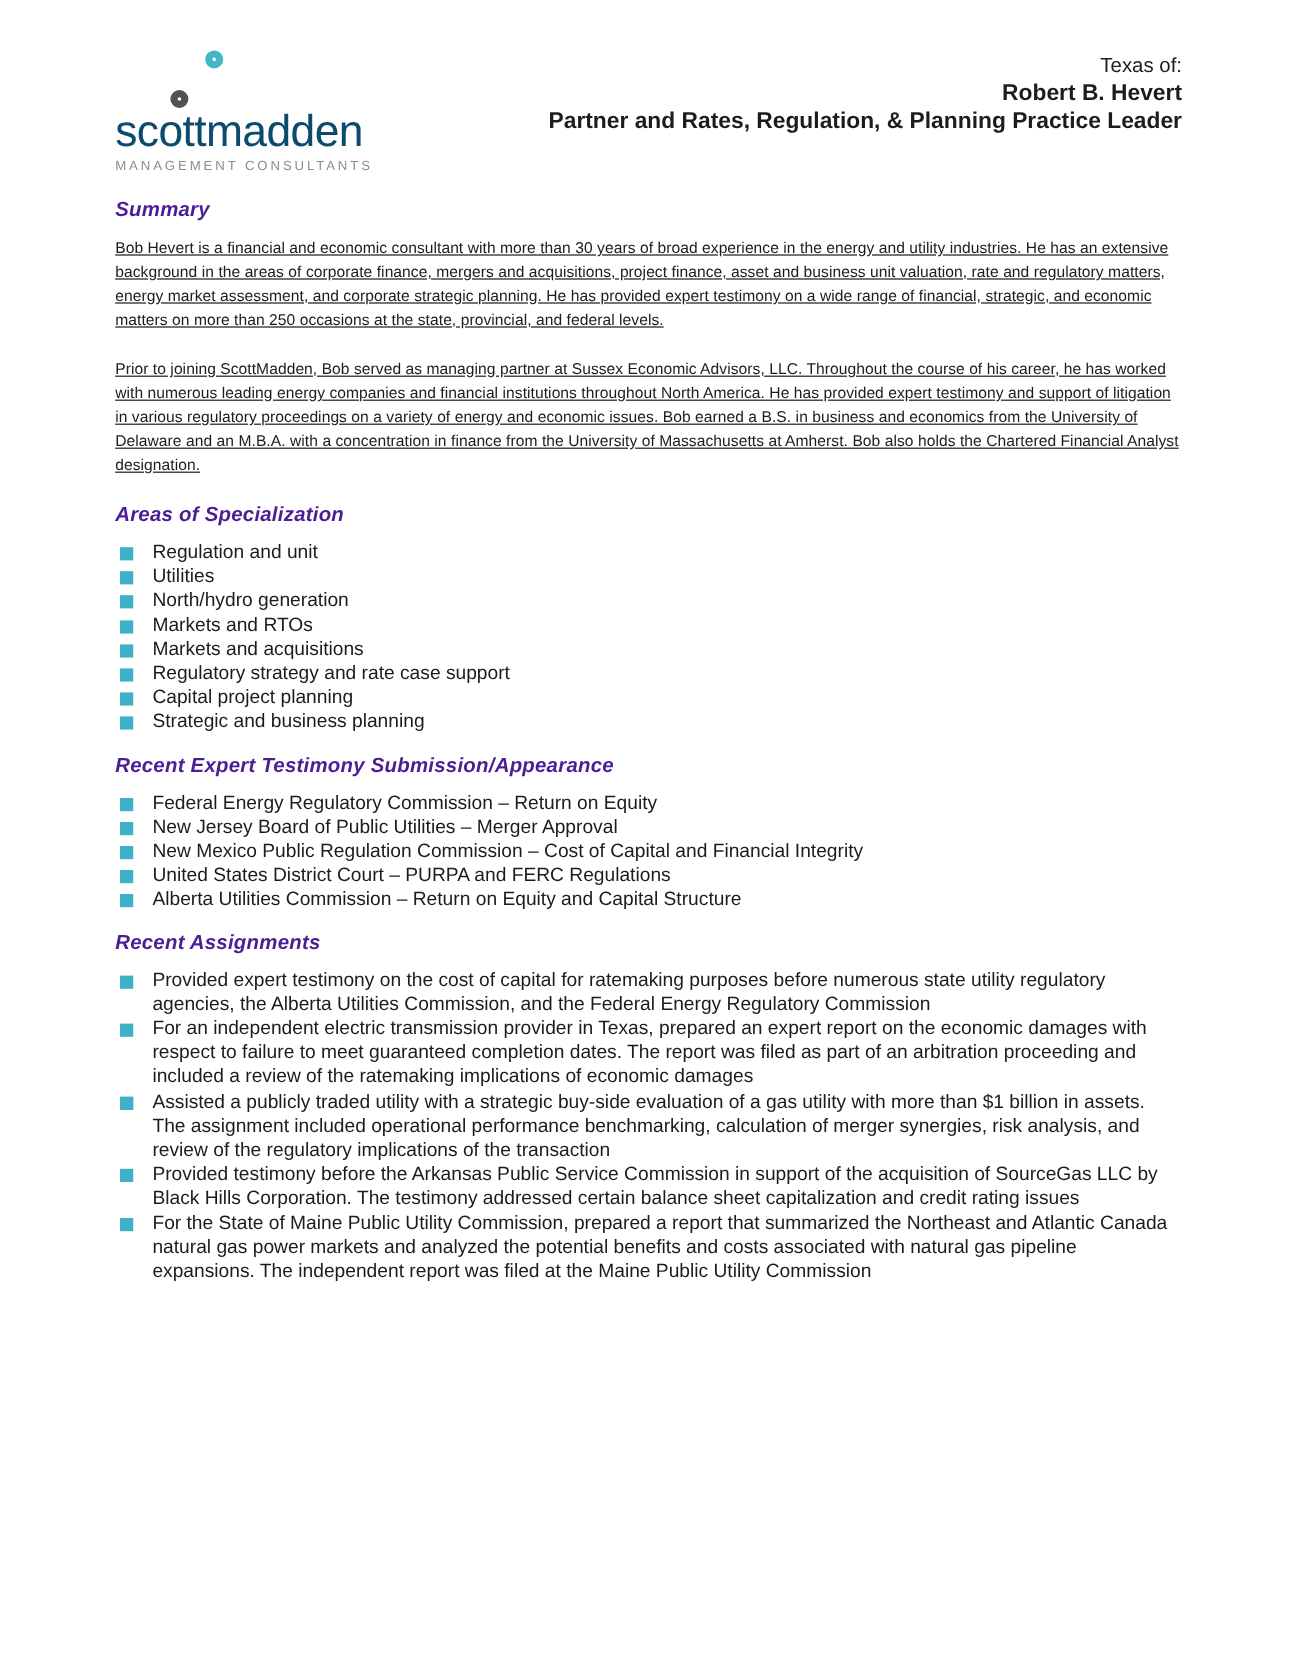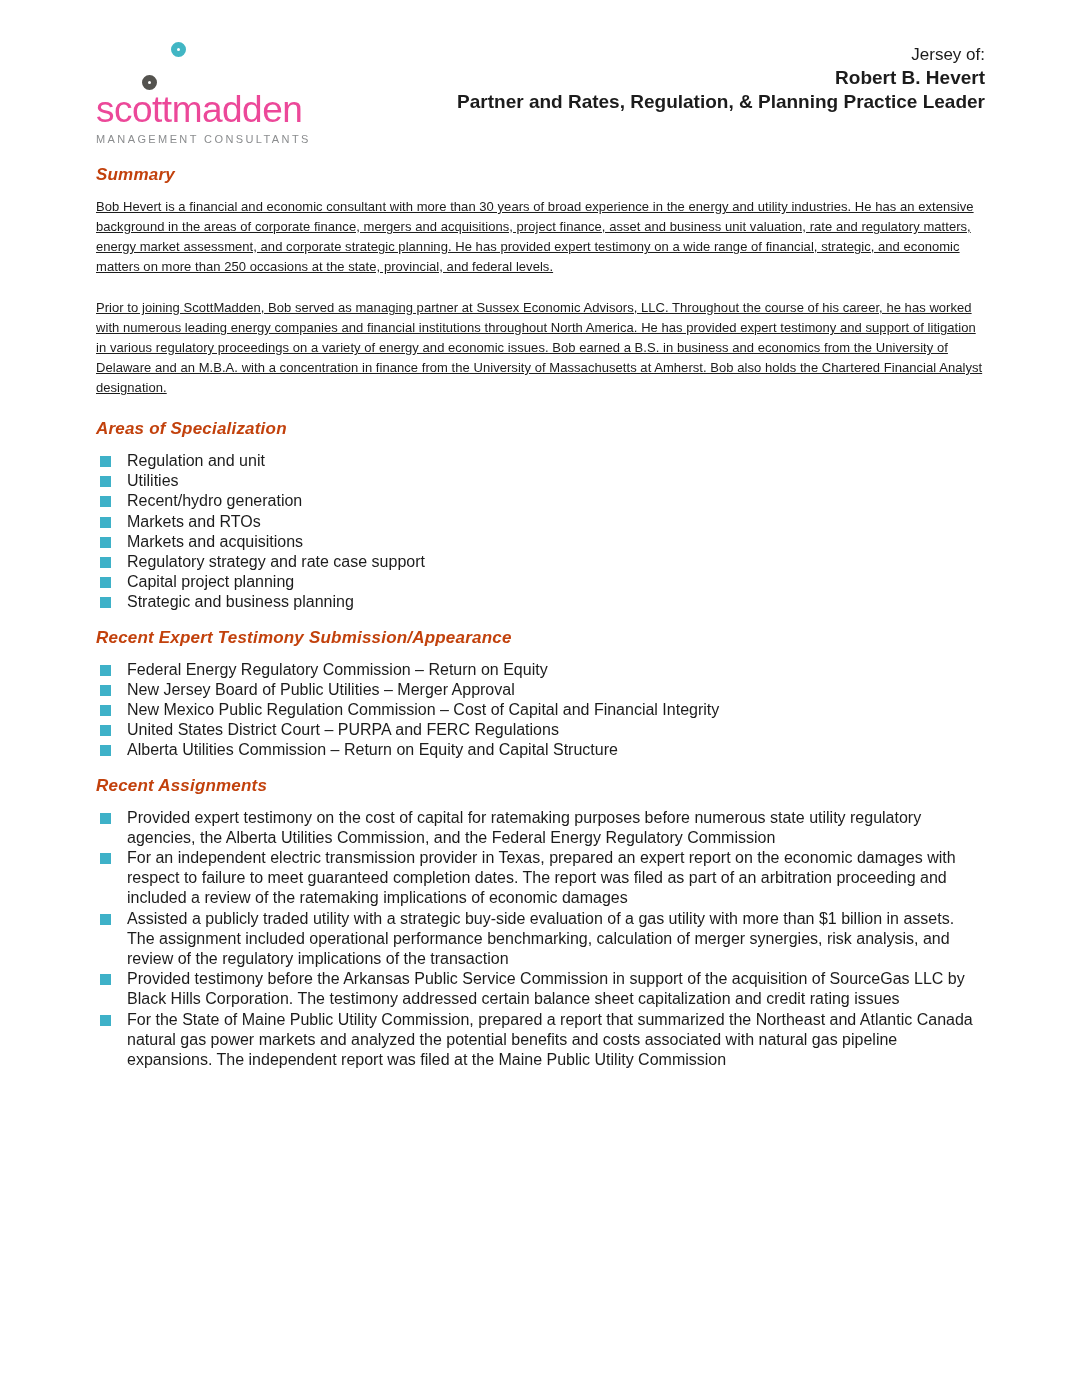--- a/index.html
+++ b/index.html
@@ -111,7 +111,7 @@
       <div class="tagline">MANAGEMENT CONSULTANTS</div>
     </div>
     <div class="header-right">
-      <div class="resume-of">Jersey of:</div>
+      <div class="resume-of">Texas of:</div>
       <div class="person-name">Robert B. Hevert</div>
       <div class="person-title">Partner and Rates, Regulation, &amp; Planning Practice Leader</div>
     </div>

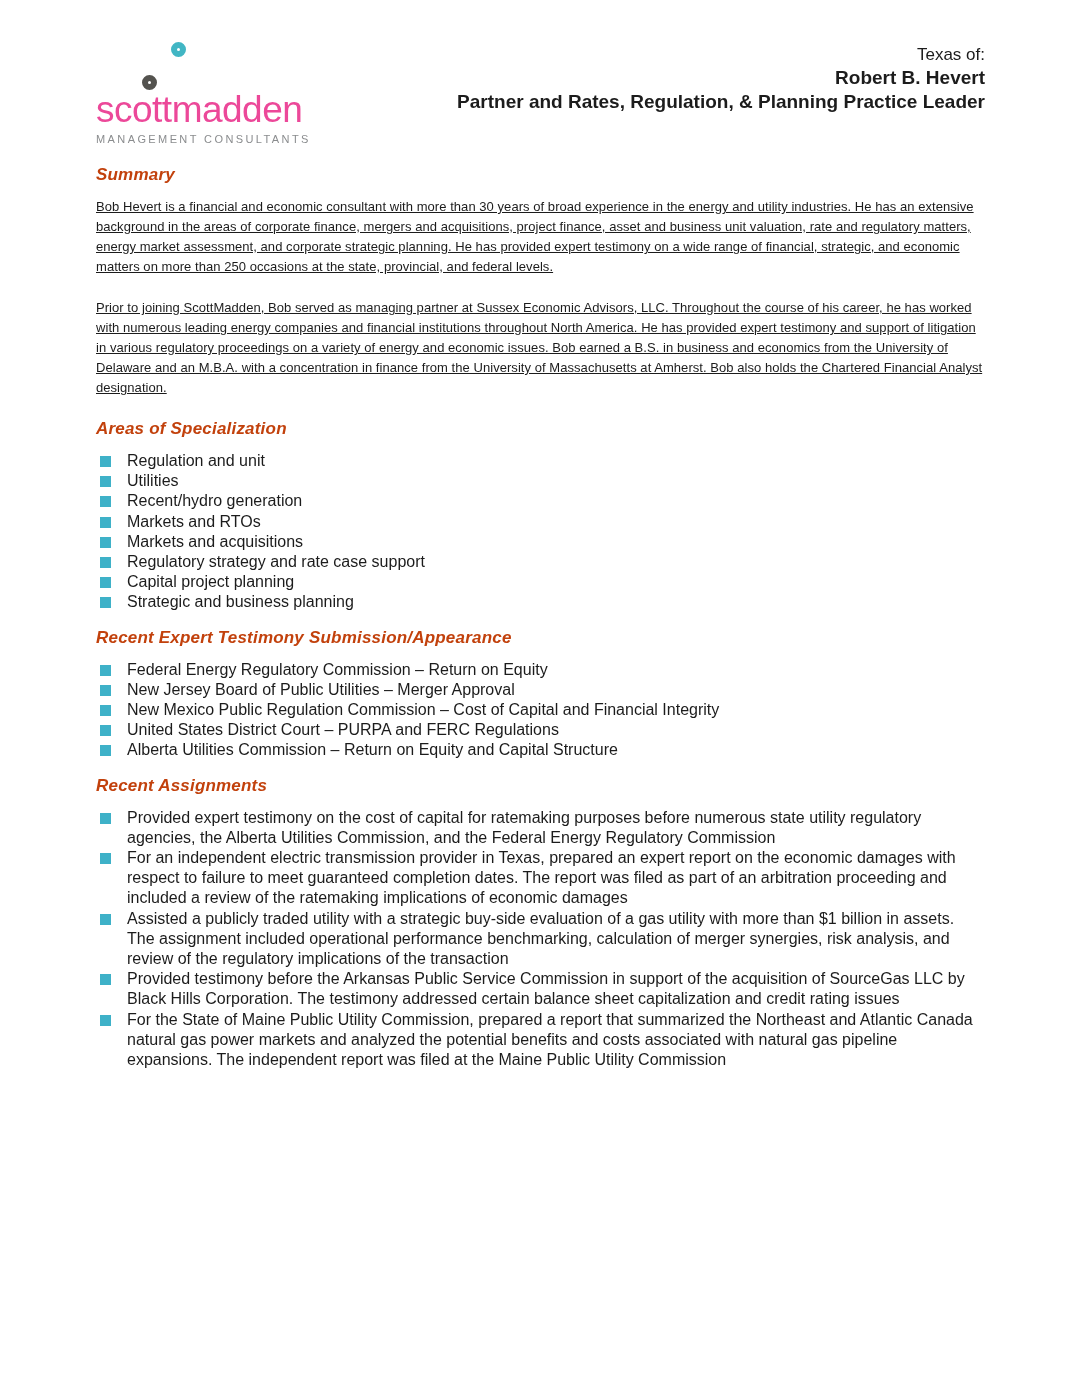--- a/index.html
+++ b/index.html
@@ -47,7 +47,7 @@
   .brand {
     font-size: 37px;
     line-height: 36px;
-    color: #ec4899;
+    color: #0c4a6e;
     letter-spacing: -0.5px;
   }
   .tagline {

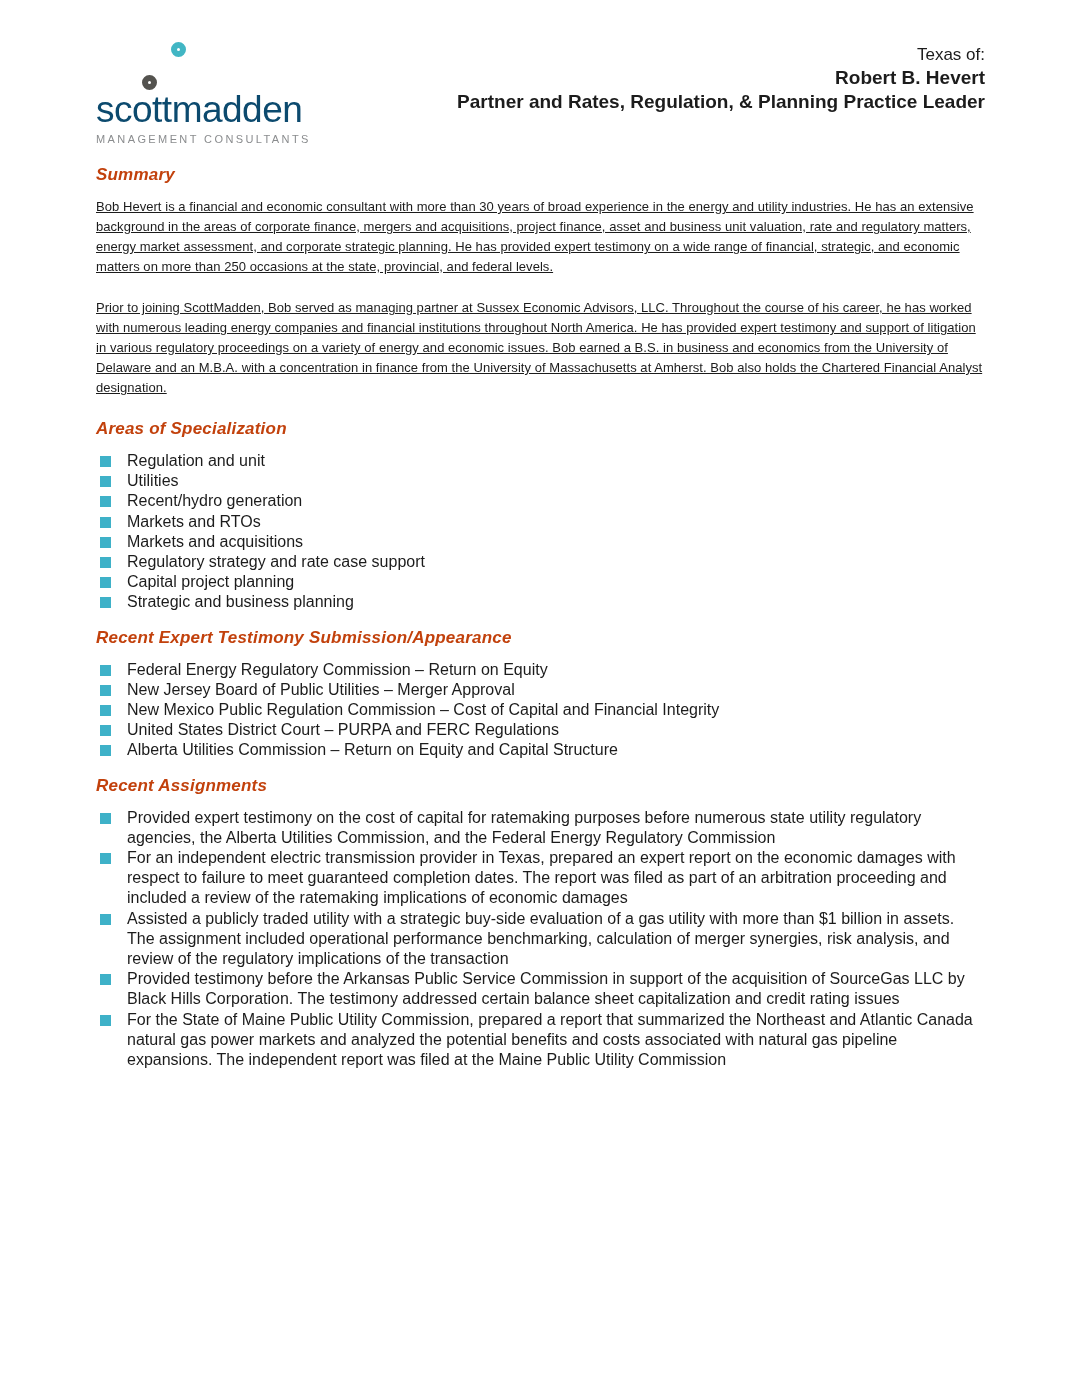--- a/index.html
+++ b/index.html
@@ -68,7 +68,7 @@
     font-size: 17px;
     font-style: italic;
     font-weight: bold;
-    color: #c2410c;
+    color: #4c1d95;
     letter-spacing: 0.2px;
     margin: 15px 0 12px 0;
   }

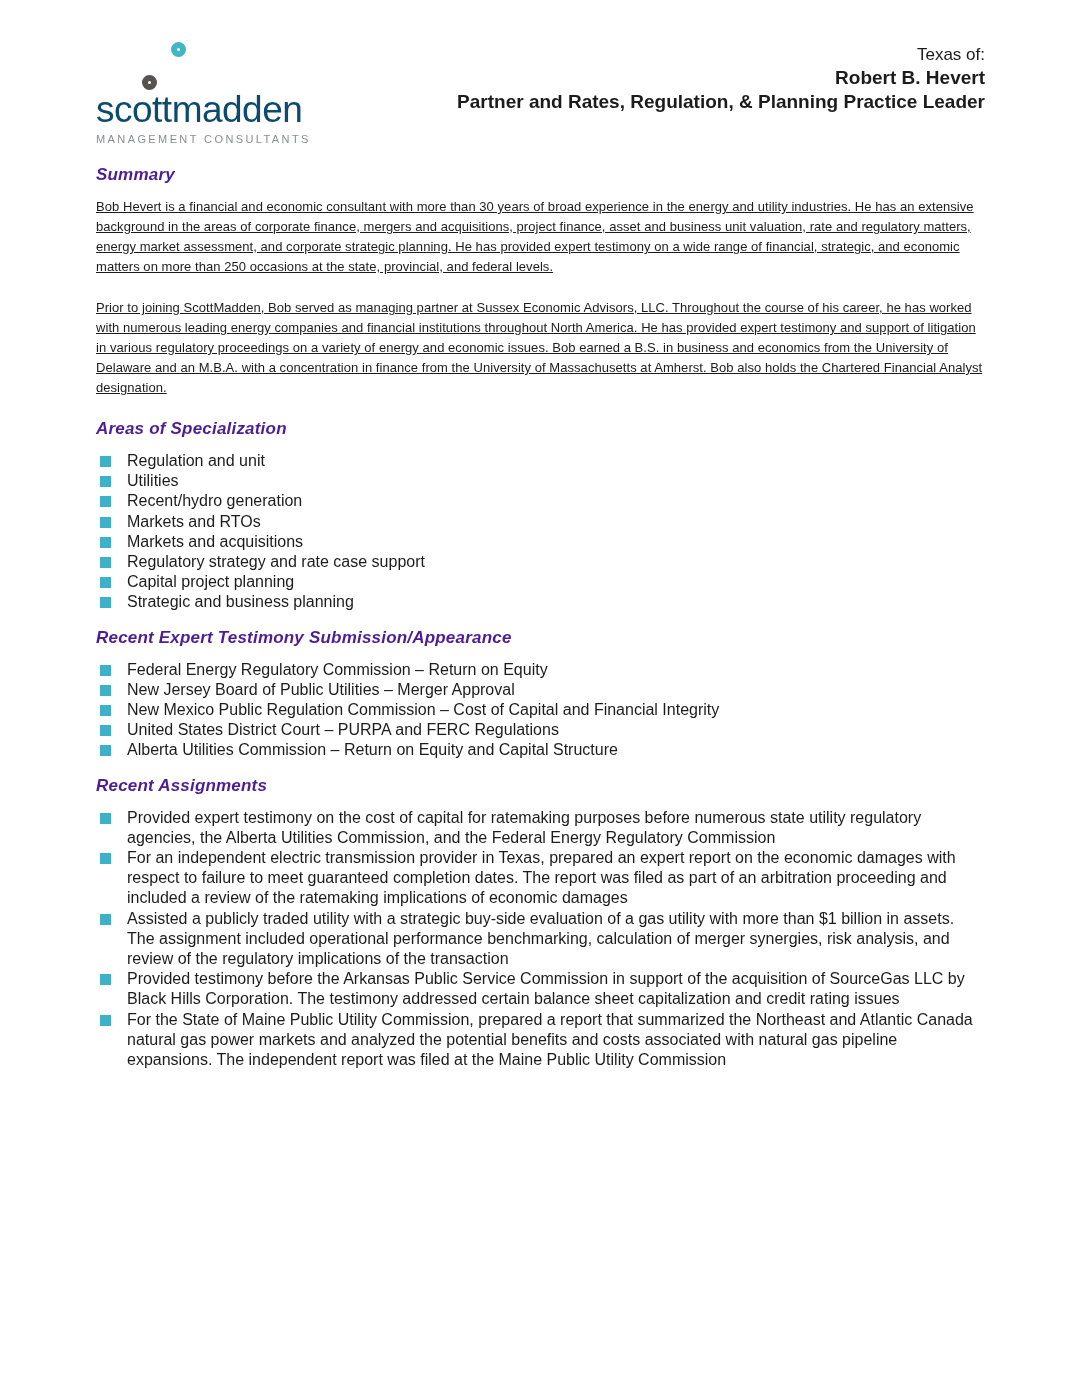--- a/index.html
+++ b/index.html
@@ -127,7 +127,7 @@
     <ul>
       <li><span class="bullet"></span><span>Regulation and unit</span></li>
       <li><span class="bullet"></span><span>Utilities</span></li>
-      <li><span class="bullet"></span><span>Recent/hydro generation</span></li>
+      <li><span class="bullet"></span><span>North/hydro generation</span></li>
       <li><span class="bullet"></span><span>Markets and RTOs</span></li>
       <li><span class="bullet"></span><span>Markets and acquisitions</span></li>
       <li><span class="bullet"></span><span>Regulatory strategy and rate case support</span></li>

